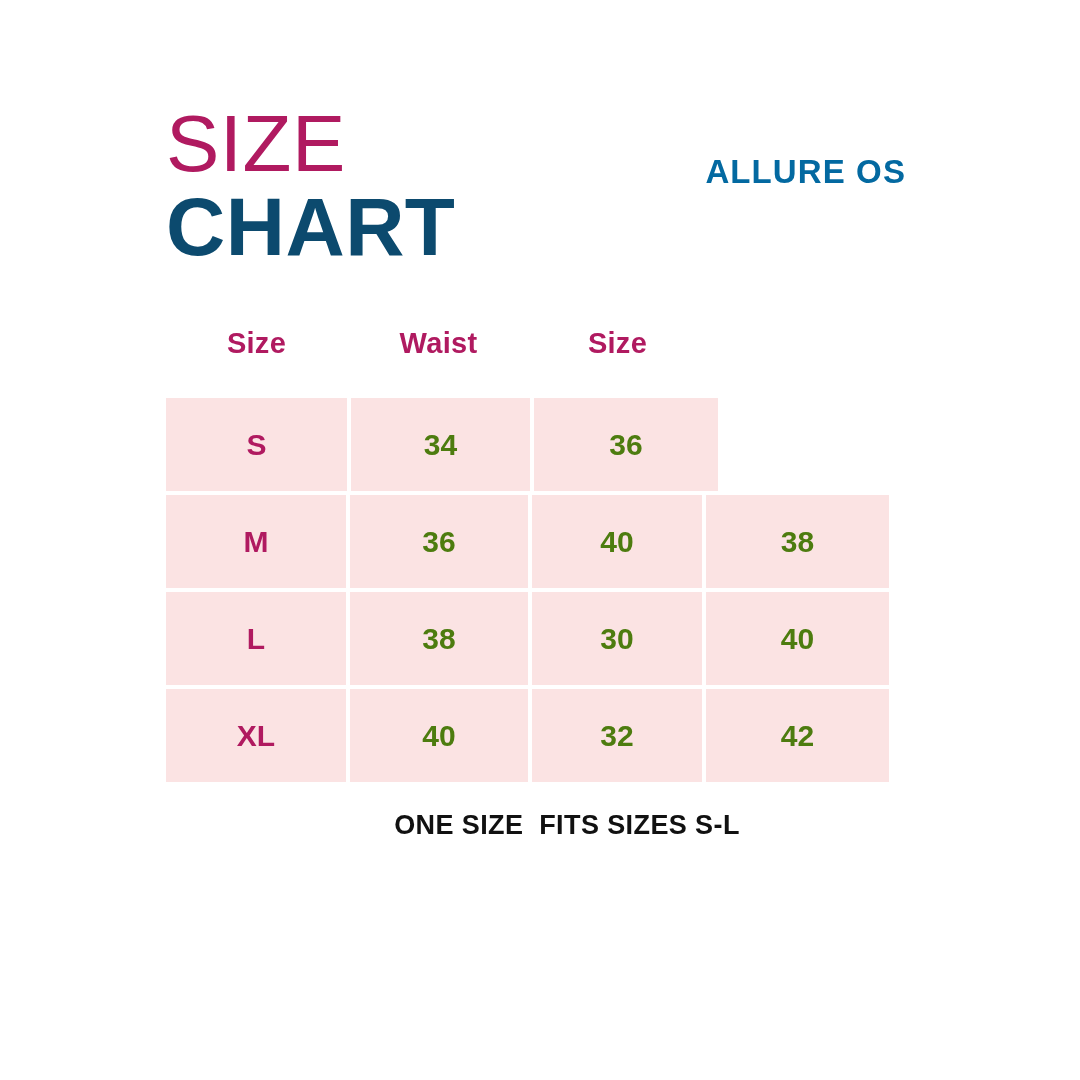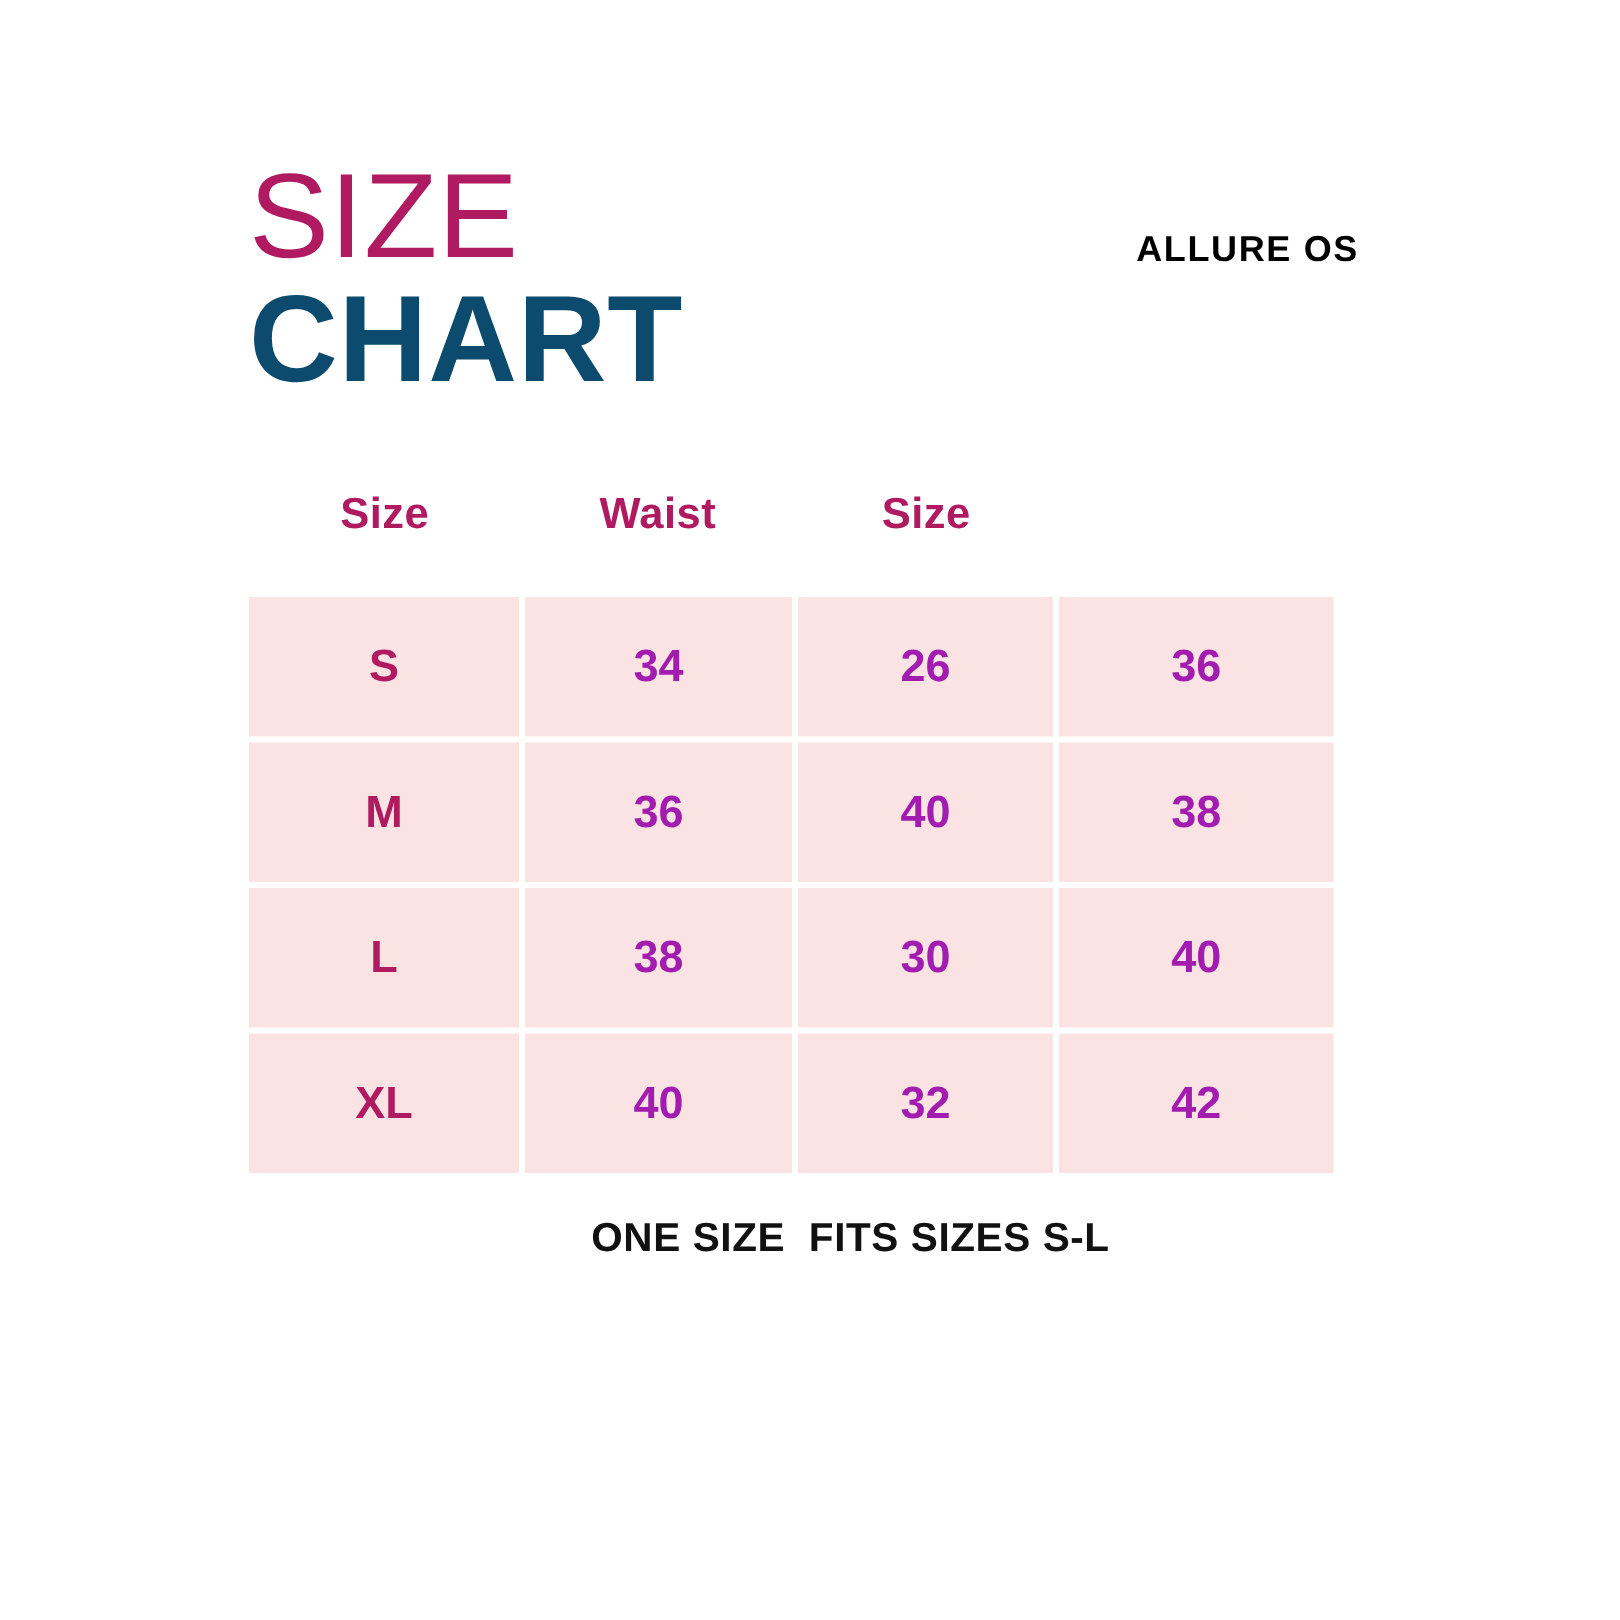--- a/index.html
+++ b/index.html
@@ -66,10 +66,10 @@
     right: 0;
     top: 45px;
     font-family: "Liberation Sans", sans-serif;
-    font-size: 24px;
+    font-size: 33px;
     font-weight: 700;
     letter-spacing: 1.1px;
-    color: #000000;
+    color: #0369a1;
     white-space: nowrap;
   }
 

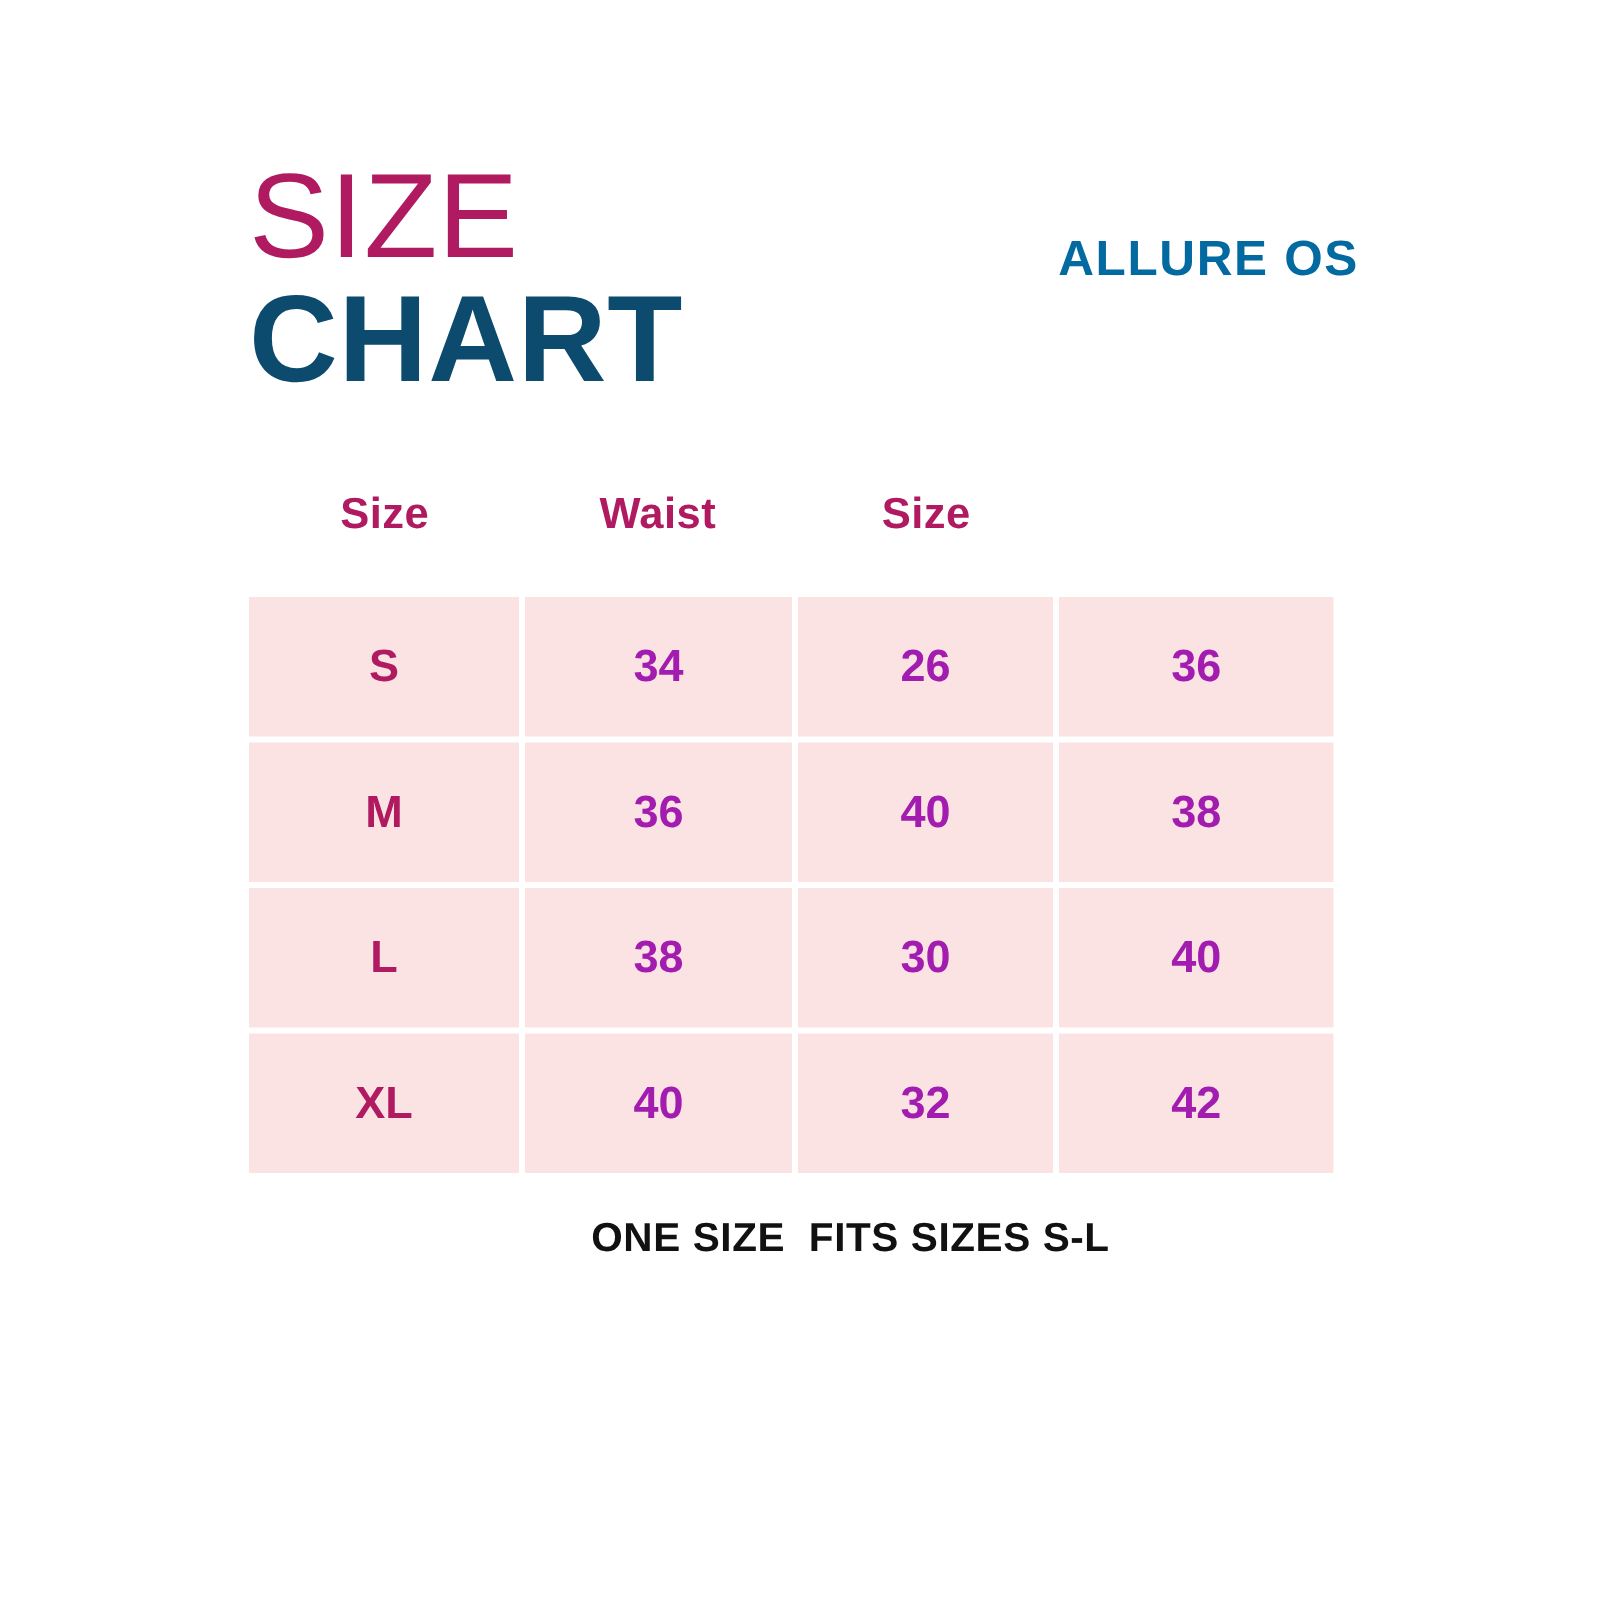--- a/index.html
+++ b/index.html
@@ -125,7 +125,7 @@
     font-family: "Liberation Sans", sans-serif;
     font-size: 30px;
     font-weight: 700;
-    color: #a21caf;
+    color: #4d7c0f;
     box-sizing: border-box;
   }
 

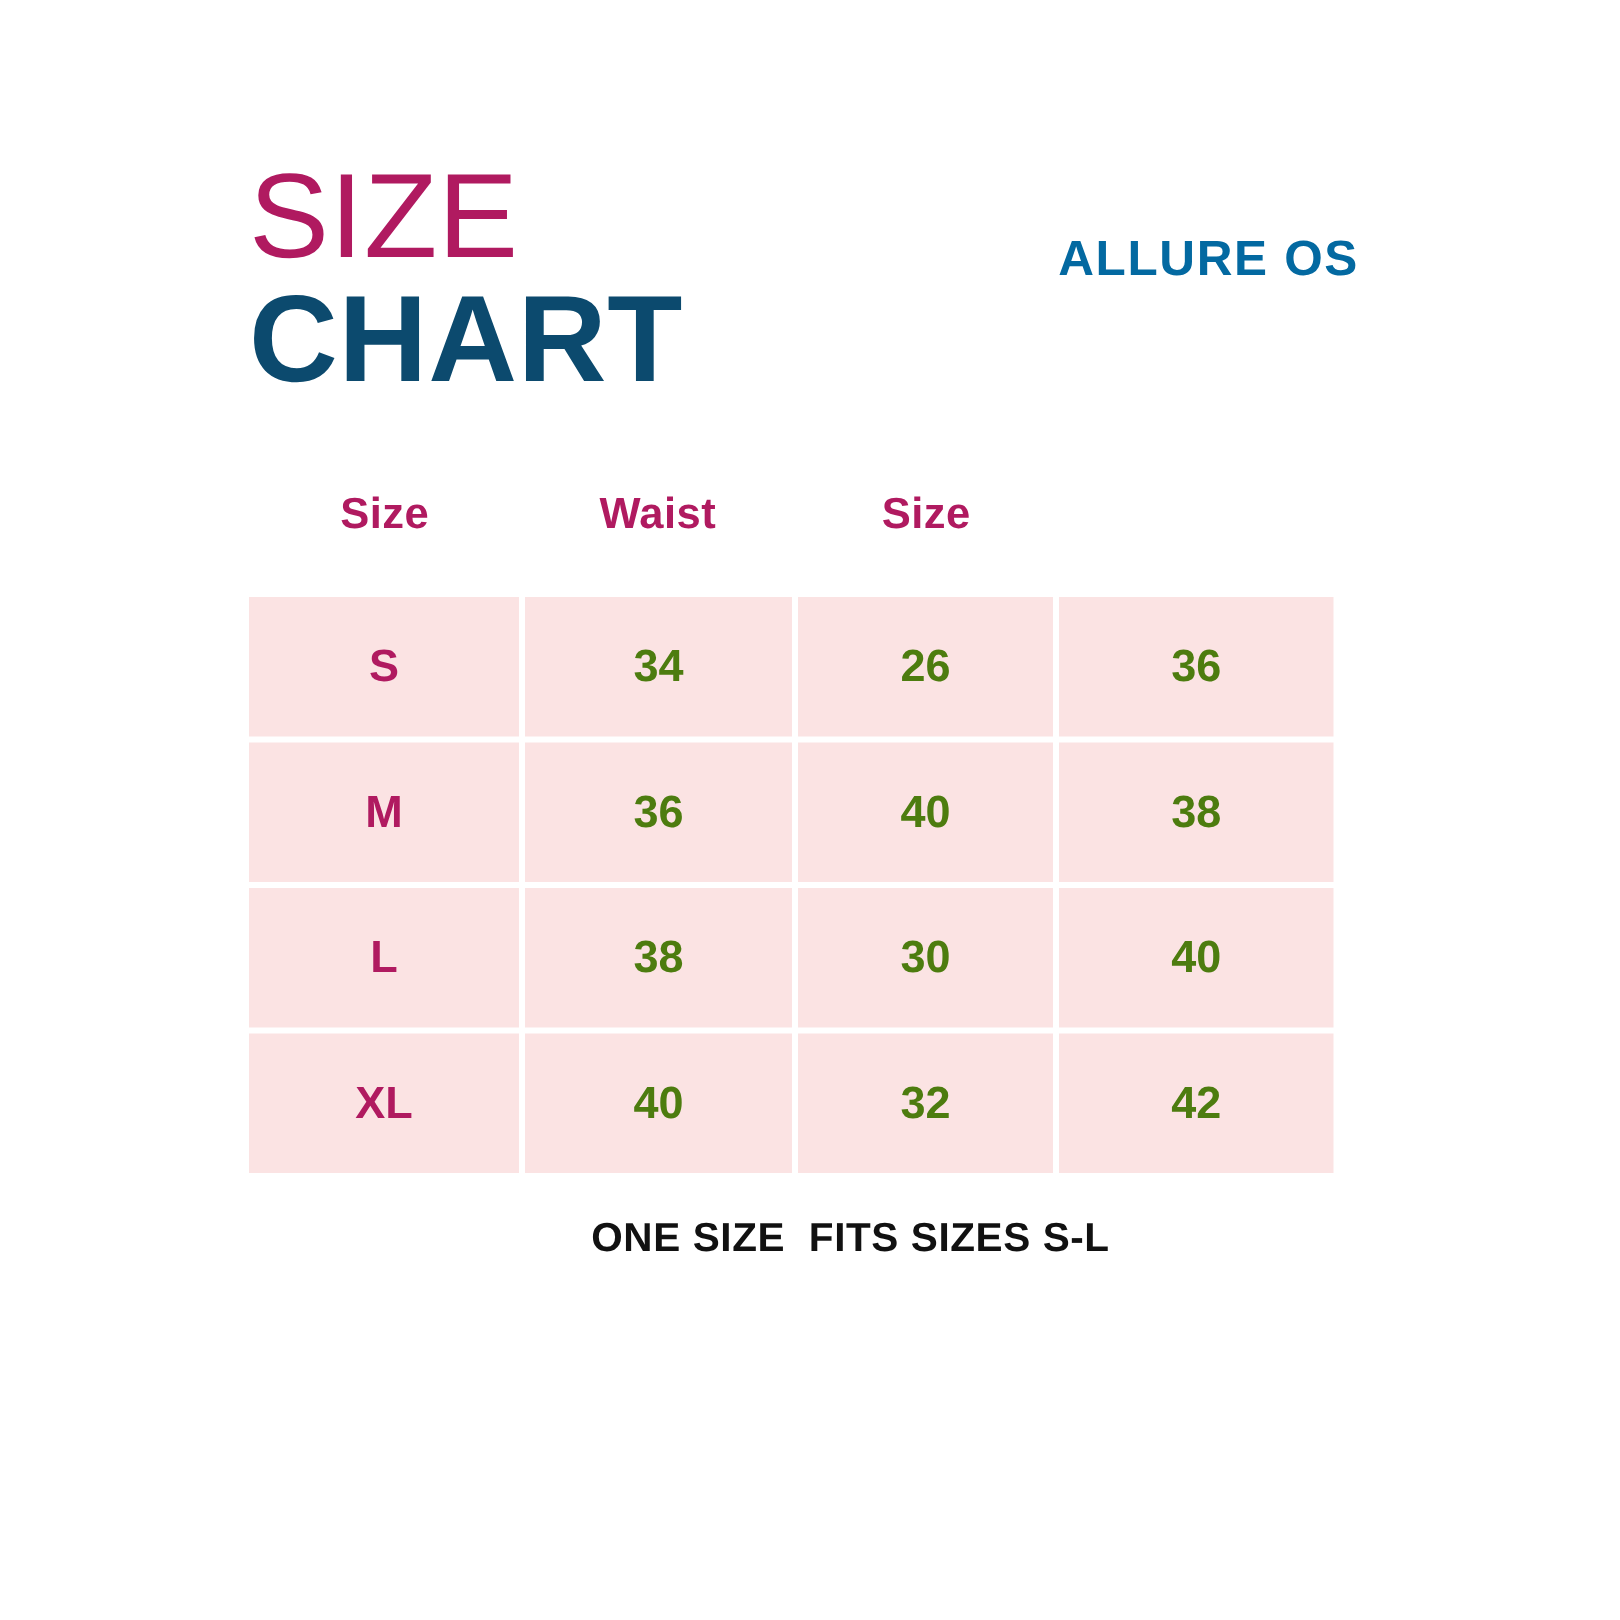--- a/index.html
+++ b/index.html
@@ -188,7 +188,6 @@
       <div class="data-row">
         <div class="cell c-size">S</div>
         <div class="cell c-bust">34</div>
-        <div class="cell c-waist">26</div>
         <div class="cell c-hip">36</div>
       </div>
 

